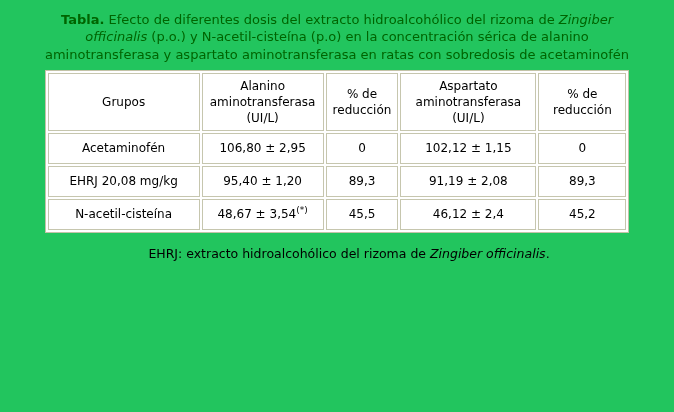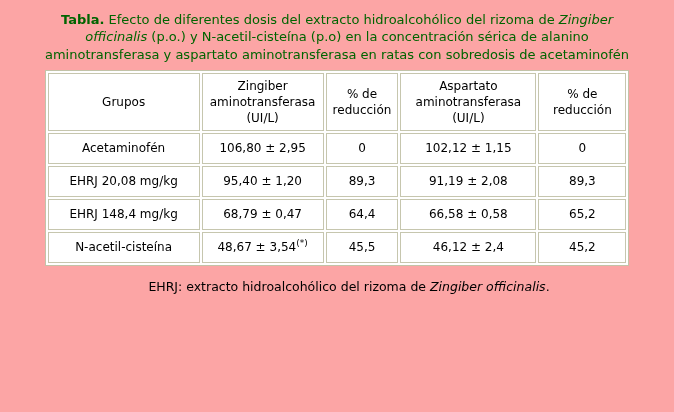--- a/index.html
+++ b/index.html
@@ -11,7 +11,7 @@
   .page {
     width: 674px;
     height: 412px;
-    background: #fca5a5;
+    background: #22c55e;
     overflow: hidden;
   }
   .caption {

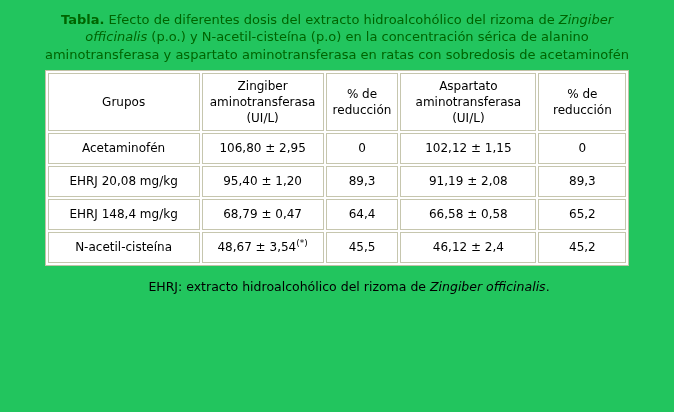--- a/index.html
+++ b/index.html
@@ -83,7 +83,7 @@
     <tbody>
         <tr>
       <th class="cell-left">Grupos</th>
-      <th>Zingiber aminotransferasa (UI/L)</th>
+      <th>Alanino aminotransferasa (UI/L)</th>
       <th>% de reducción</th>
       <th>Aspartato aminotransferasa (UI/L)</th>
       <th>% de reducción</th>

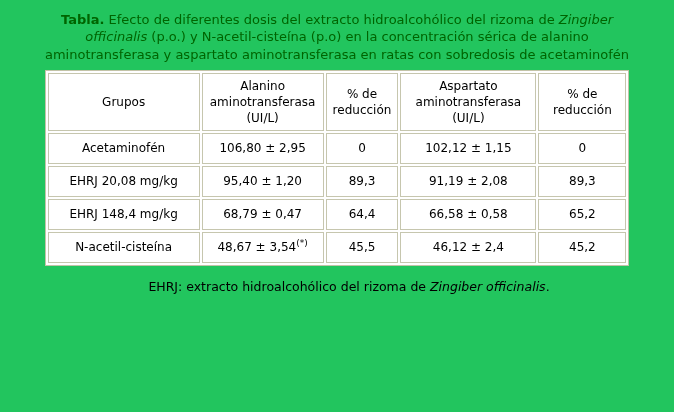--- a/index.html
+++ b/index.html
@@ -103,13 +103,6 @@
       <td>89,3</td>
     </tr>
     <tr>
-      <td class="cell-left">EHRJ 148,4 mg/kg</td>
-      <td>68,79 ± 0,47</td>
-      <td>64,4</td>
-      <td>66,58 ± 0,58</td>
-      <td>65,2</td>
-    </tr>
-    <tr>
       <td class="cell-left">N-acetil-cisteína</td>
       <td><span>48,67 ± 3,54</span><sup class="marker">(*)</sup></td>
       <td>45,5</td>

